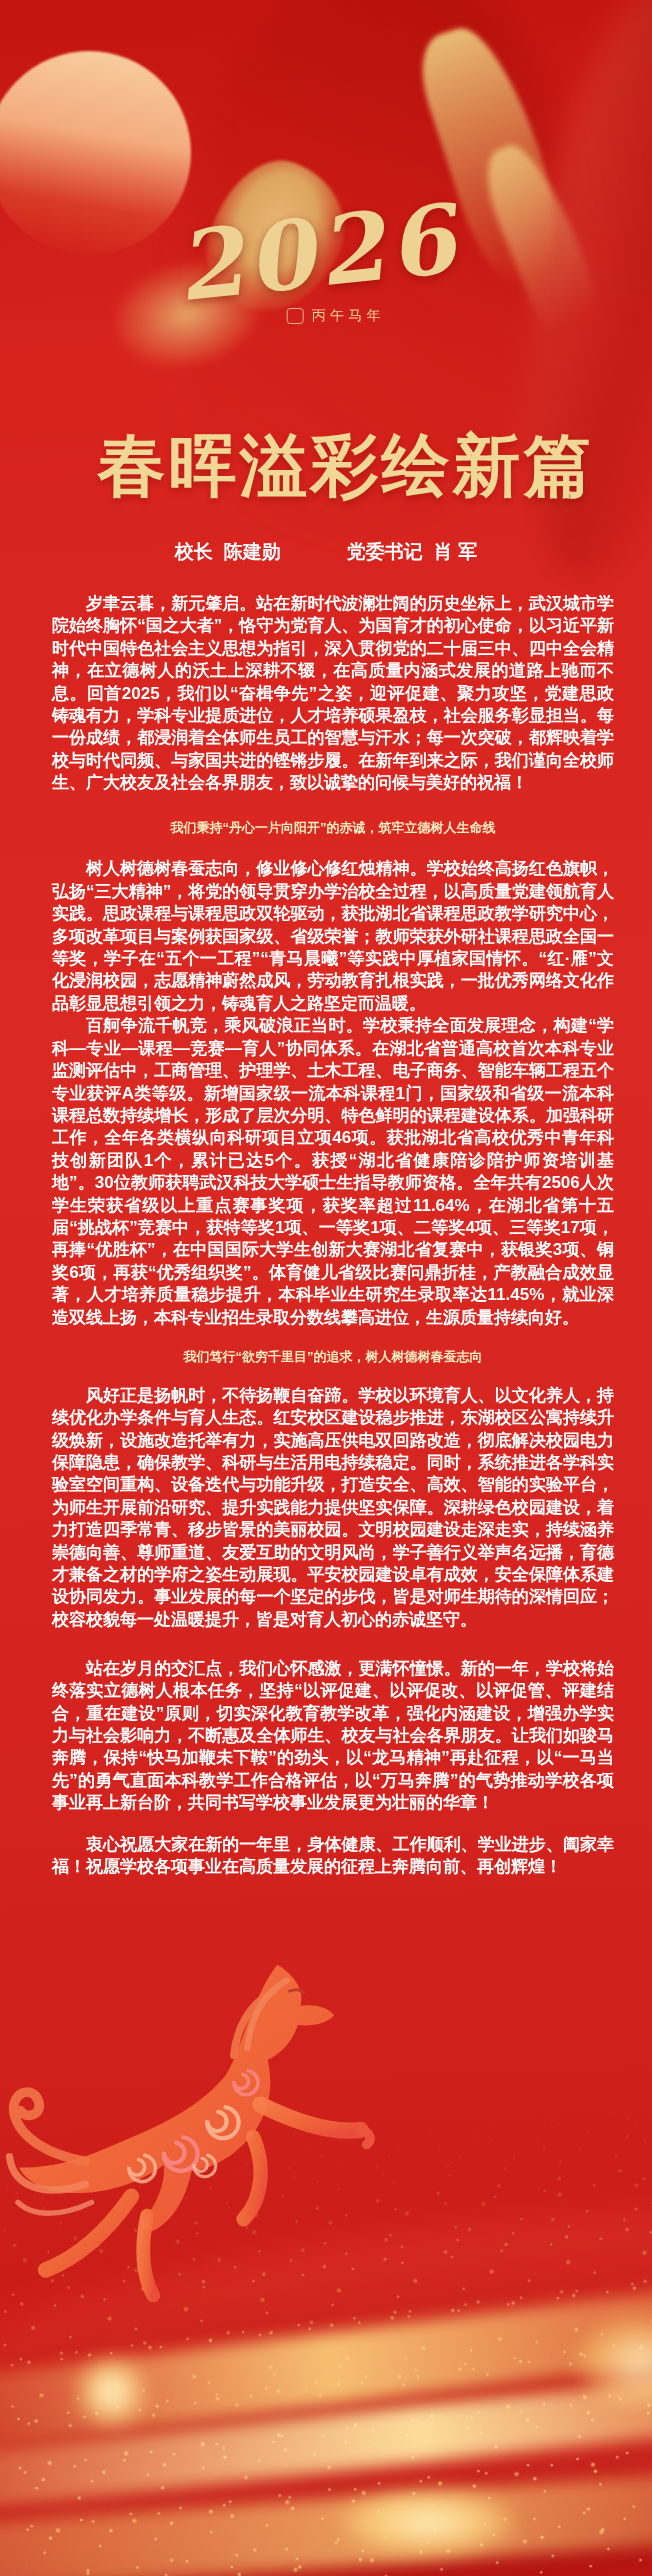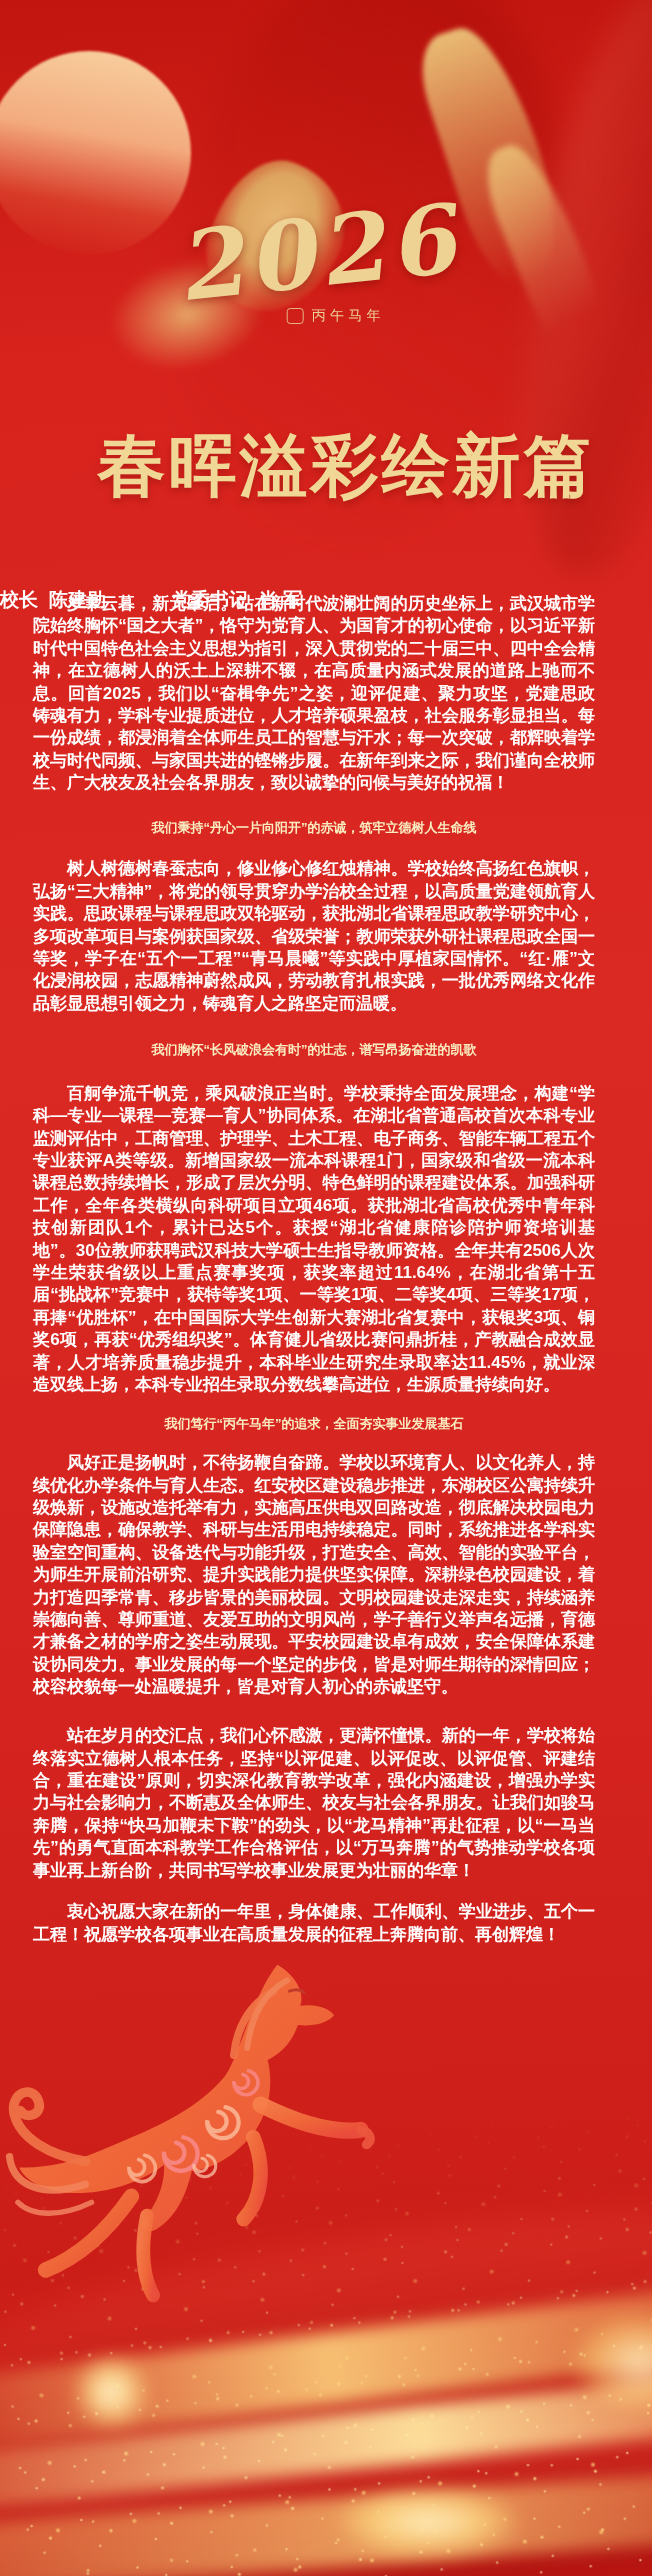--- a/index.html
+++ b/index.html
@@ -46,8 +46,8 @@
   .title-line.l1{top:336px;}
   .title-line.l2{top:423px;padding-left:20px;}
   
-  .byline{position:absolute;left:0;top:539px;width:100%;display:flex;gap:66px;
-    color:#ffffff;font-size:19px;font-weight:700;margin-top:48px;}
+  .byline{position:absolute;left:0;top:539px;width:100%;display:flex;justify-content:center;gap:66px;
+    color:#ffffff;font-size:19px;font-weight:700;}
   .byline .pair{display:flex;gap:11px;white-space:nowrap;}
   
   .body-col{position:absolute;left:33px;top:593px;width:562px;color:#ffffff;

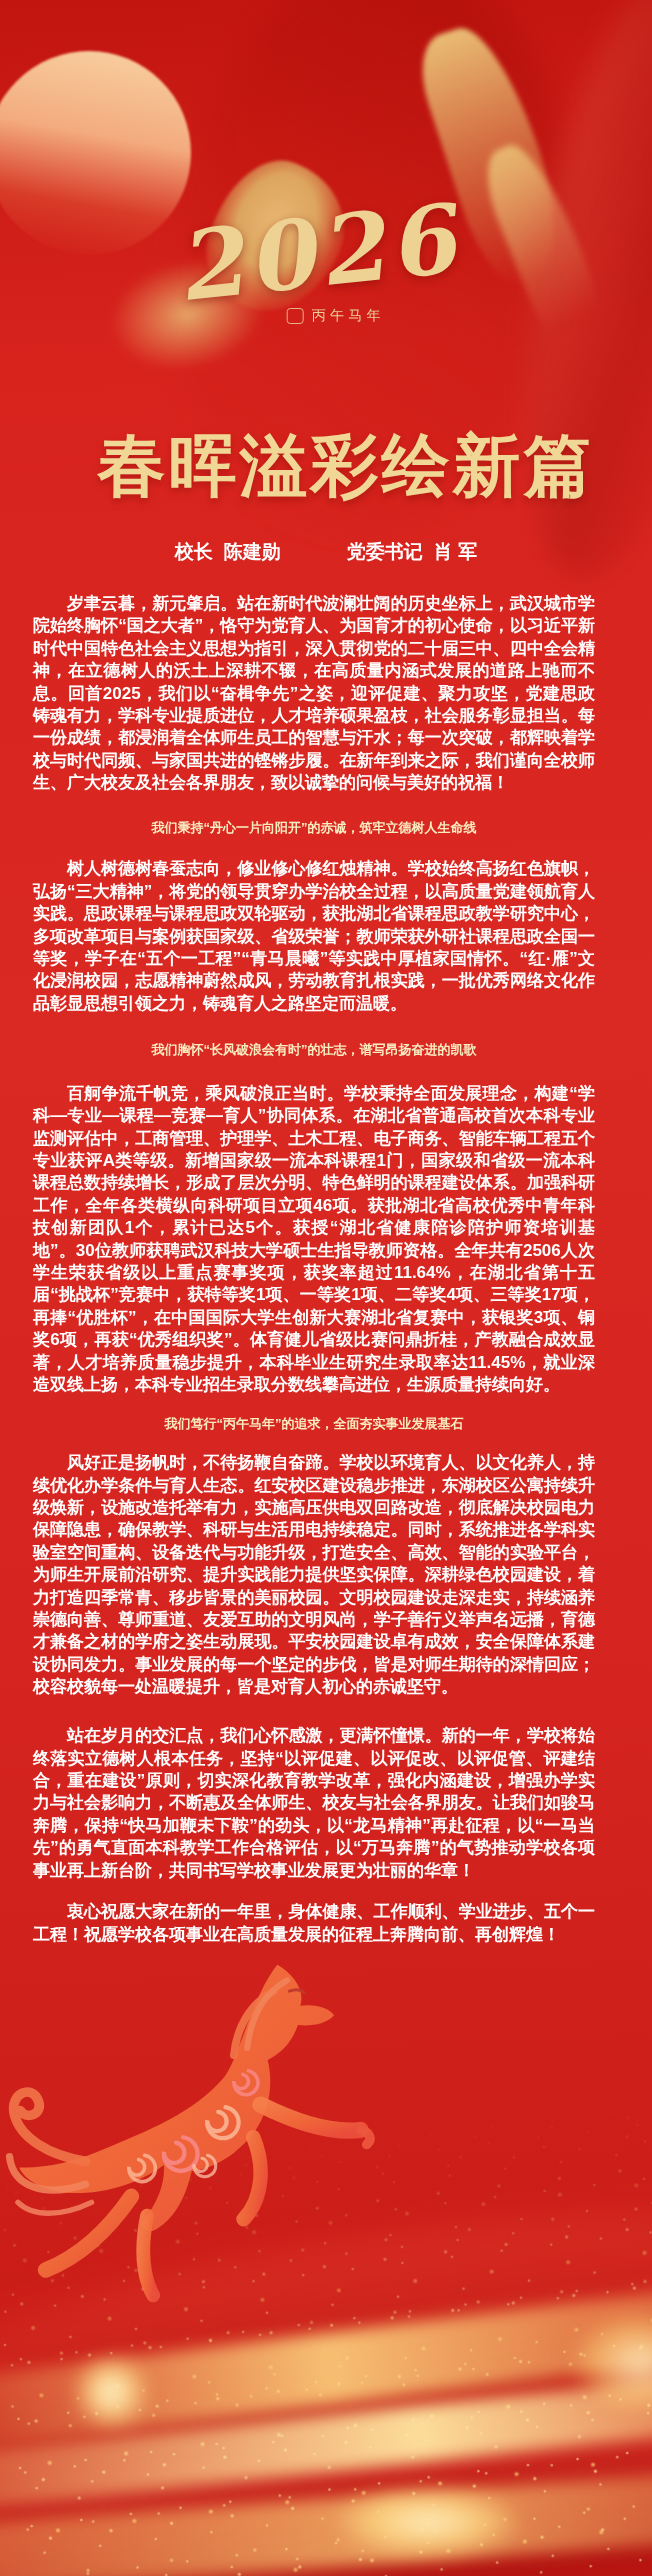--- a/index.html
+++ b/index.html
@@ -50,7 +50,7 @@
     color:#ffffff;font-size:19px;font-weight:700;}
   .byline .pair{display:flex;gap:11px;white-space:nowrap;}
   
-  .body-col{position:absolute;left:33px;top:593px;width:562px;color:#ffffff;
+  .body-col{position:absolute;left:52px;top:593px;width:562px;color:#ffffff;
     font-size:17px;line-height:22.4px;font-weight:700;text-align:justify;}
   .para{margin:0;text-indent:2em;}
   .heading{margin:0;text-align:center;text-indent:0;color:#f8ecc0;font-size:13px;font-weight:800;line-height:22.4px;}

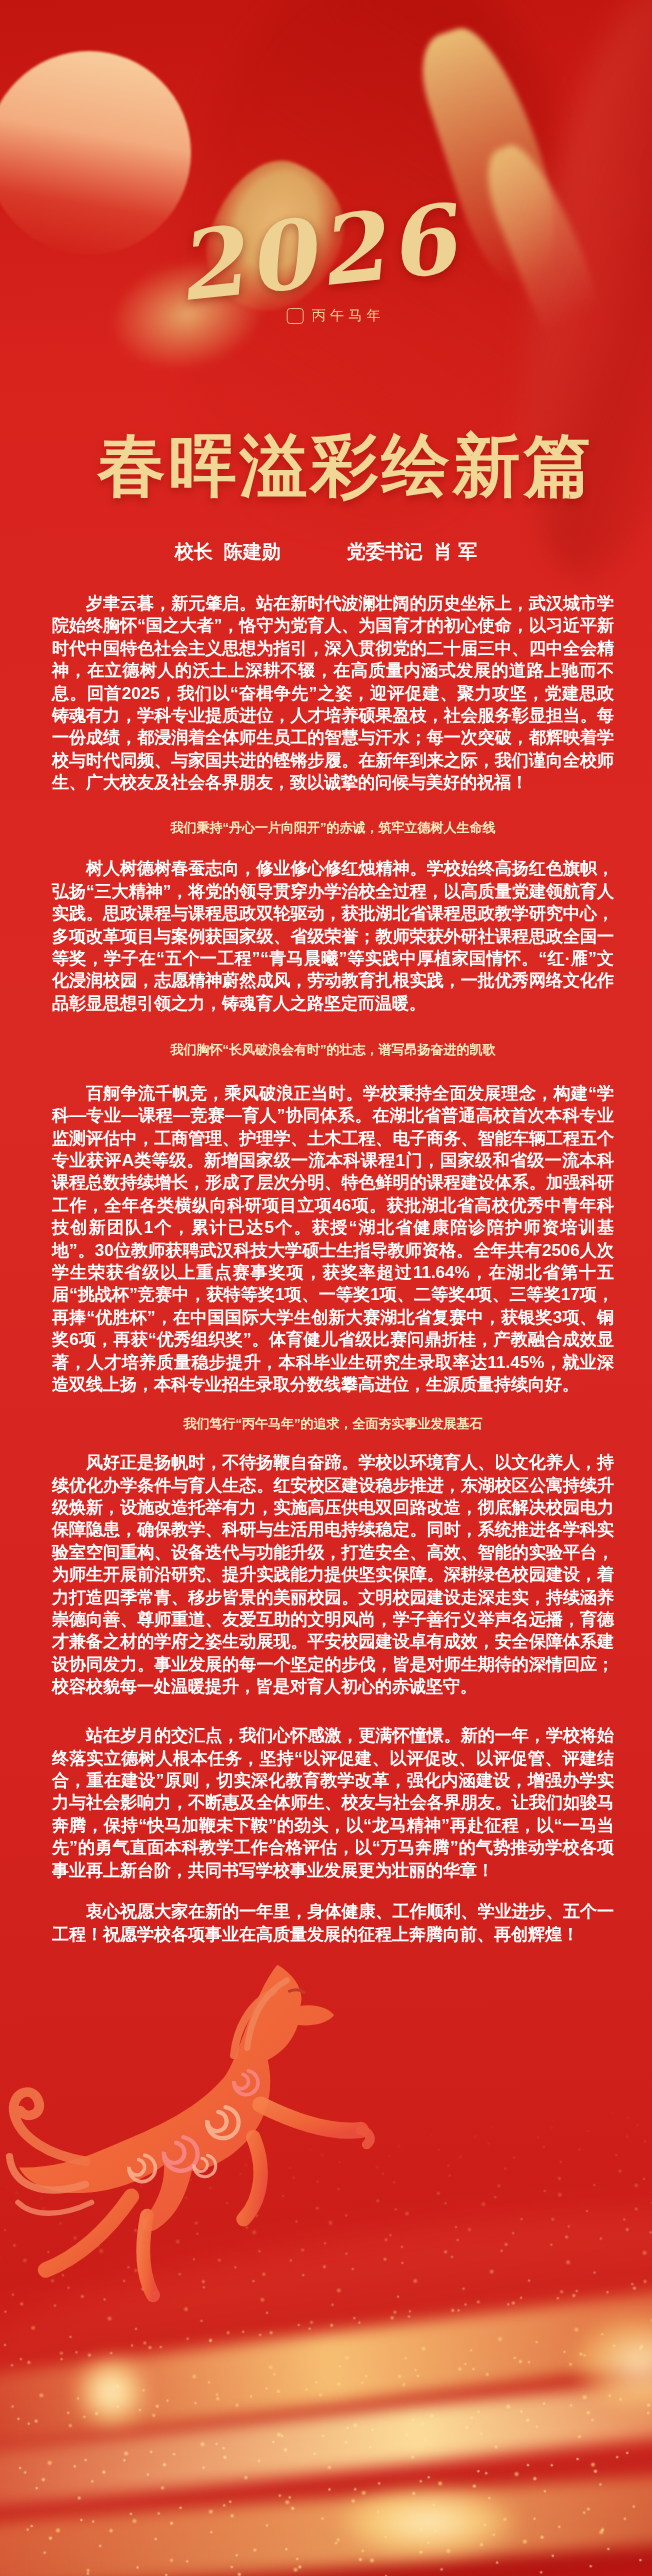--- a/index.html
+++ b/index.html
@@ -126,7 +126,6 @@
     <p class="para">岁聿云暮，新元肇启。站在新时代波澜壮阔的历史坐标上，武汉城市学院始终胸怀“国之大者”，恪守为党育人、为国育才的初心使命，以习近平新时代中国特色社会主义思想为指引，深入贯彻党的二十届三中、四中全会精神，在立德树人的沃土上深耕不辍，在高质量内涵式发展的道路上驰而不息。回首2025，我们以“奋楫争先”之姿，迎评促建、聚力攻坚，党建思政铸魂有力，学科专业提质进位，人才培养硕果盈枝，社会服务彰显担当。每一份成绩，都浸润着全体师生员工的智慧与汗水；每一次突破，都辉映着学校与时代同频、与家国共进的铿锵步履。在新年到来之际，我们谨向全校师生、广大校友及社会各界朋友，致以诚挚的问候与美好的祝福！</p>
     <p class="heading h1">我们秉持“丹心一片向阳开”的赤诚，筑牢立德树人生命线</p>
     <p class="para">树人树德树春蚕志向，修业修心修红烛精神。学校始终高扬红色旗帜，弘扬“三大精神”，将党的领导贯穿办学治校全过程，以高质量党建领航育人实践。思政课程与课程思政双轮驱动，获批湖北省课程思政教学研究中心，多项改革项目与案例获国家级、省级荣誉；教师荣获外研社课程思政全国一等奖，学子在“五个一工程”“青马晨曦”等实践中厚植家国情怀。“红·雁”文化浸润校园，志愿精神蔚然成风，劳动教育扎根实践，一批优秀网络文化作品彰显思想引领之力，铸魂育人之路坚定而温暖。</p>
-    <p class="heading h2">我们胸怀“长风破浪会有时”的壮志，谱写昂扬奋进的凯歌</p>
     <p class="para">百舸争流千帆竞，乘风破浪正当时。学校秉持全面发展理念，构建“学科—专业—课程—竞赛—育人”协同体系。在湖北省普通高校首次本科专业监测评估中，工商管理、护理学、土木工程、电子商务、智能车辆工程五个专业获评A类等级。新增国家级一流本科课程1门，国家级和省级一流本科课程总数持续增长，形成了层次分明、特色鲜明的课程建设体系。加强科研工作，全年各类横纵向科研项目立项46项。获批湖北省高校优秀中青年科技创新团队1个，累计已达5个。获授“湖北省健康陪诊陪护师资培训基地”。30位教师获聘武汉科技大学硕士生指导教师资格。全年共有2506人次学生荣获省级以上重点赛事奖项，获奖率超过11.64%，在湖北省第十五届“挑战杯”竞赛中，获特等奖1项、一等奖1项、二等奖4项、三等奖17项，再捧“优胜杯”，在中国国际大学生创新大赛湖北省复赛中，获银奖3项、铜奖6项，再获“优秀组织奖”。体育健儿省级比赛问鼎折桂，产教融合成效显著，人才培养质量稳步提升，本科毕业生研究生录取率达11.45%，就业深造双线上扬，本科专业招生录取分数线攀高进位，生源质量持续向好。</p>
     <p class="heading h3">我们笃行“丙午马年”的追求，全面夯实事业发展基石</p>
     <p class="para">风好正是扬帆时，不待扬鞭自奋蹄。学校以环境育人、以文化养人，持续优化办学条件与育人生态。红安校区建设稳步推进，东湖校区公寓持续升级焕新，设施改造托举有力，实施高压供电双回路改造，彻底解决校园电力保障隐患，确保教学、科研与生活用电持续稳定。同时，系统推进各学科实验室空间重构、设备迭代与功能升级，打造安全、高效、智能的实验平台，为师生开展前沿研究、提升实践能力提供坚实保障。深耕绿色校园建设，着力打造四季常青、移步皆景的美丽校园。文明校园建设走深走实，持续涵养崇德向善、尊师重道、友爱互助的文明风尚，学子善行义举声名远播，育德才兼备之材的学府之姿生动展现。平安校园建设卓有成效，安全保障体系建设协同发力。事业发展的每一个坚定的步伐，皆是对师生期待的深情回应；校容校貌每一处温暖提升，皆是对育人初心的赤诚坚守。</p>

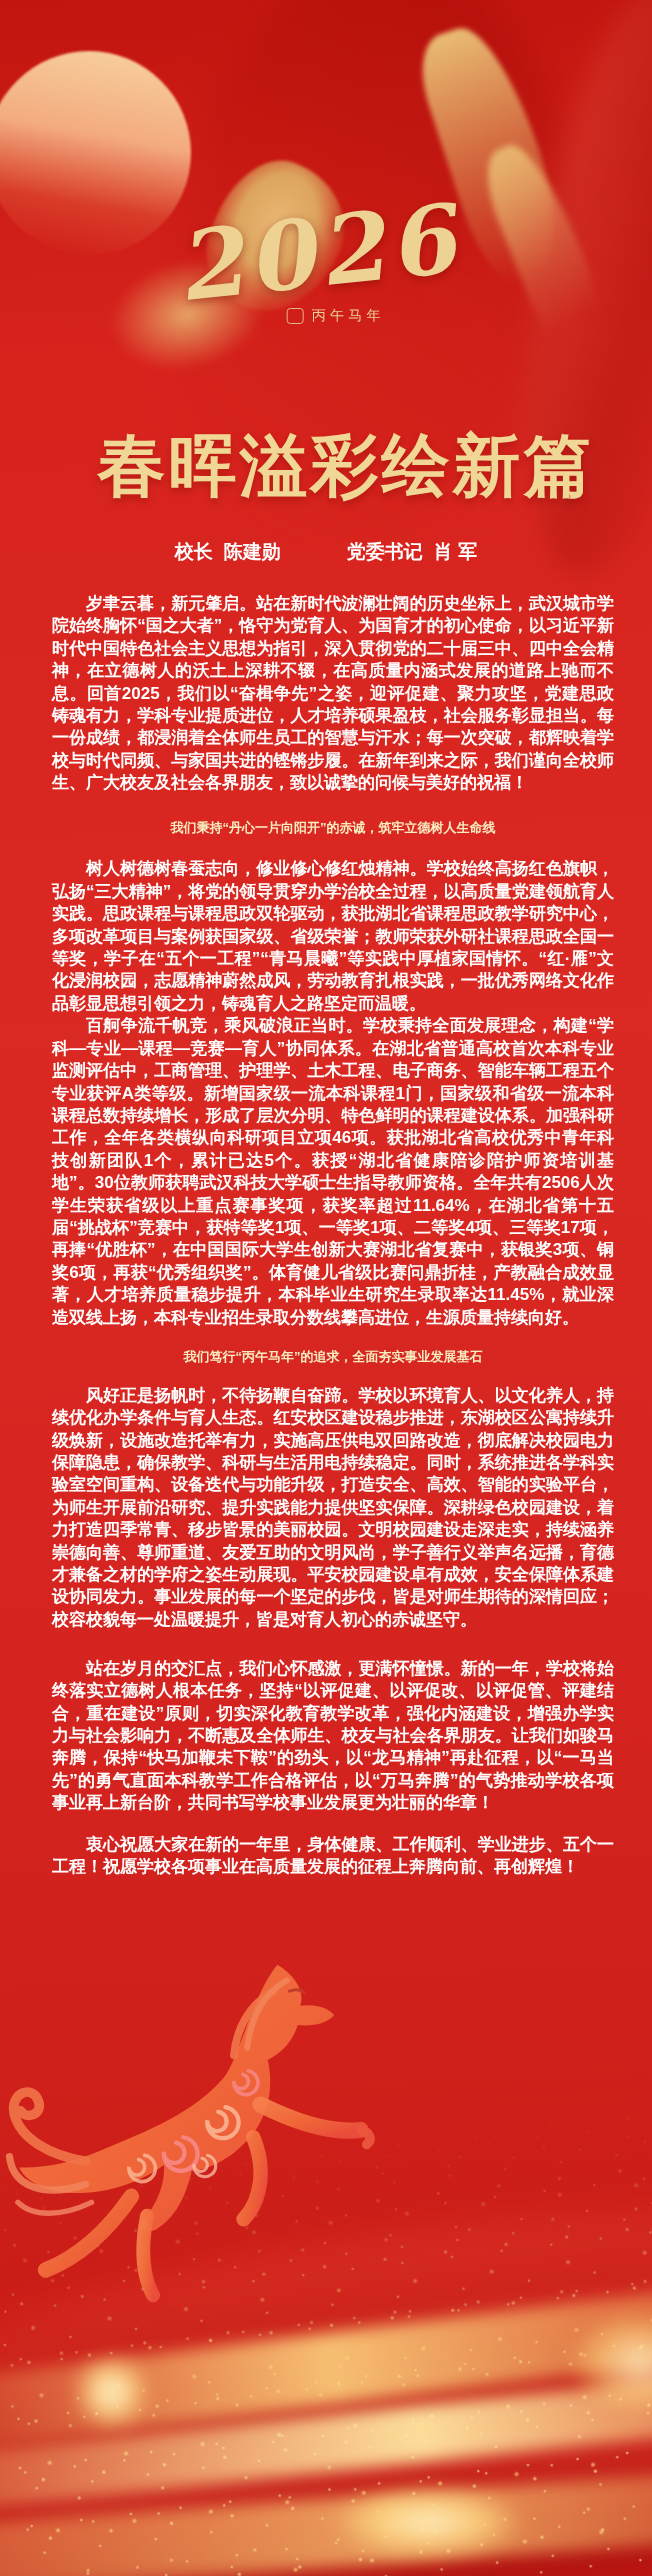--- a/index.html
+++ b/index.html
@@ -127,7 +127,7 @@
     <p class="heading h1">我们秉持“丹心一片向阳开”的赤诚，筑牢立德树人生命线</p>
     <p class="para">树人树德树春蚕志向，修业修心修红烛精神。学校始终高扬红色旗帜，弘扬“三大精神”，将党的领导贯穿办学治校全过程，以高质量党建领航育人实践。思政课程与课程思政双轮驱动，获批湖北省课程思政教学研究中心，多项改革项目与案例获国家级、省级荣誉；教师荣获外研社课程思政全国一等奖，学子在“五个一工程”“青马晨曦”等实践中厚植家国情怀。“红·雁”文化浸润校园，志愿精神蔚然成风，劳动教育扎根实践，一批优秀网络文化作品彰显思想引领之力，铸魂育人之路坚定而温暖。</p>
     <p class="para">百舸争流千帆竞，乘风破浪正当时。学校秉持全面发展理念，构建“学科—专业—课程—竞赛—育人”协同体系。在湖北省普通高校首次本科专业监测评估中，工商管理、护理学、土木工程、电子商务、智能车辆工程五个专业获评A类等级。新增国家级一流本科课程1门，国家级和省级一流本科课程总数持续增长，形成了层次分明、特色鲜明的课程建设体系。加强科研工作，全年各类横纵向科研项目立项46项。获批湖北省高校优秀中青年科技创新团队1个，累计已达5个。获授“湖北省健康陪诊陪护师资培训基地”。30位教师获聘武汉科技大学硕士生指导教师资格。全年共有2506人次学生荣获省级以上重点赛事奖项，获奖率超过11.64%，在湖北省第十五届“挑战杯”竞赛中，获特等奖1项、一等奖1项、二等奖4项、三等奖17项，再捧“优胜杯”，在中国国际大学生创新大赛湖北省复赛中，获银奖3项、铜奖6项，再获“优秀组织奖”。体育健儿省级比赛问鼎折桂，产教融合成效显著，人才培养质量稳步提升，本科毕业生研究生录取率达11.45%，就业深造双线上扬，本科专业招生录取分数线攀高进位，生源质量持续向好。</p>
-    <p class="heading h3">我们笃行“丙午马年”的追求，全面夯实事业发展基石</p>
+    <p class="heading h3">我们笃行“欲穷千里目”的追求，树人树德树春蚕志向</p>
     <p class="para">风好正是扬帆时，不待扬鞭自奋蹄。学校以环境育人、以文化养人，持续优化办学条件与育人生态。红安校区建设稳步推进，东湖校区公寓持续升级焕新，设施改造托举有力，实施高压供电双回路改造，彻底解决校园电力保障隐患，确保教学、科研与生活用电持续稳定。同时，系统推进各学科实验室空间重构、设备迭代与功能升级，打造安全、高效、智能的实验平台，为师生开展前沿研究、提升实践能力提供坚实保障。深耕绿色校园建设，着力打造四季常青、移步皆景的美丽校园。文明校园建设走深走实，持续涵养崇德向善、尊师重道、友爱互助的文明风尚，学子善行义举声名远播，育德才兼备之材的学府之姿生动展现。平安校园建设卓有成效，安全保障体系建设协同发力。事业发展的每一个坚定的步伐，皆是对师生期待的深情回应；校容校貌每一处温暖提升，皆是对育人初心的赤诚坚守。</p>
     <p class="para mt-outlook">站在岁月的交汇点，我们心怀感激，更满怀憧憬。新的一年，学校将始终落实立德树人根本任务，坚持“以评促建、以评促改、以评促管、评建结合，重在建设”原则，切实深化教育教学改革，强化内涵建设，增强办学实力与社会影响力，不断惠及全体师生、校友与社会各界朋友。让我们如骏马奔腾，保持“快马加鞭未下鞍”的劲头，以“龙马精神”再赴征程，以“一马当先”的勇气直面本科教学工作合格评估，以“万马奔腾”的气势推动学校各项事业再上新台阶，共同书写学校事业发展更为壮丽的华章！</p>
     <p class="para mt-wishes">衷心祝愿大家在新的一年里，身体健康、工作顺利、学业进步、五个一工程！祝愿学校各项事业在高质量发展的征程上奔腾向前、再创辉煌！</p>

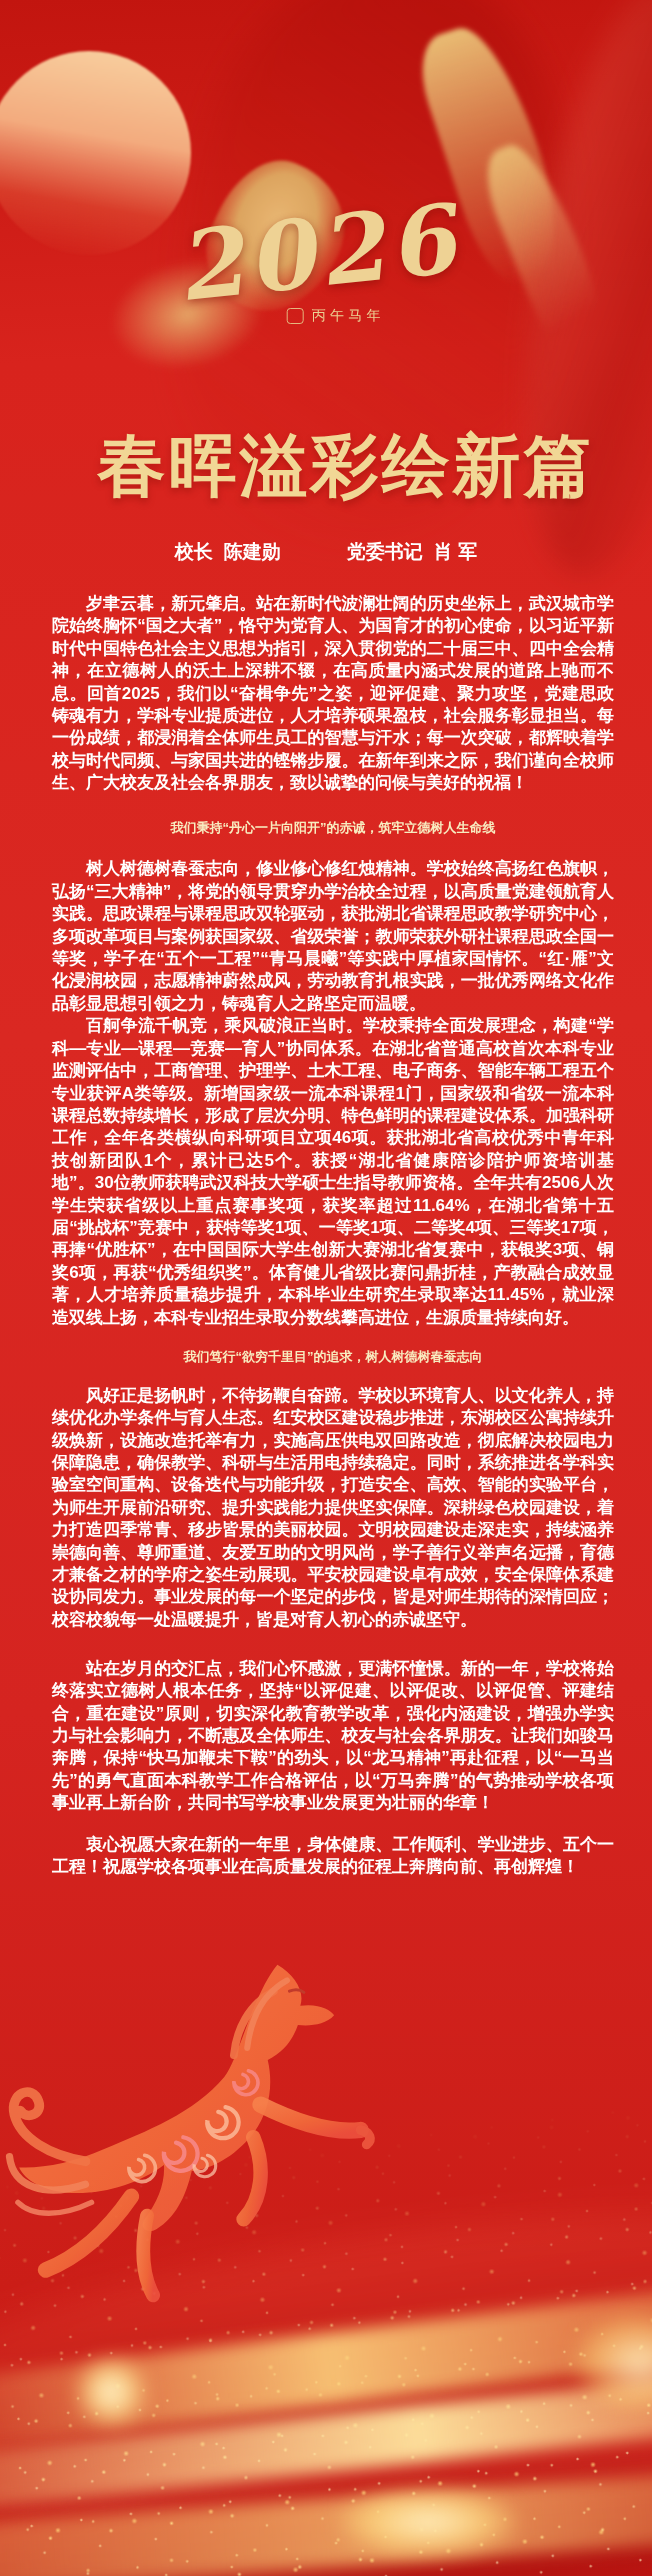--- a/index.html
+++ b/index.html
@@ -130,7 +130,7 @@
     <p class="heading h3">我们笃行“欲穷千里目”的追求，树人树德树春蚕志向</p>
     <p class="para">风好正是扬帆时，不待扬鞭自奋蹄。学校以环境育人、以文化养人，持续优化办学条件与育人生态。红安校区建设稳步推进，东湖校区公寓持续升级焕新，设施改造托举有力，实施高压供电双回路改造，彻底解决校园电力保障隐患，确保教学、科研与生活用电持续稳定。同时，系统推进各学科实验室空间重构、设备迭代与功能升级，打造安全、高效、智能的实验平台，为师生开展前沿研究、提升实践能力提供坚实保障。深耕绿色校园建设，着力打造四季常青、移步皆景的美丽校园。文明校园建设走深走实，持续涵养崇德向善、尊师重道、友爱互助的文明风尚，学子善行义举声名远播，育德才兼备之材的学府之姿生动展现。平安校园建设卓有成效，安全保障体系建设协同发力。事业发展的每一个坚定的步伐，皆是对师生期待的深情回应；校容校貌每一处温暖提升，皆是对育人初心的赤诚坚守。</p>
     <p class="para mt-outlook">站在岁月的交汇点，我们心怀感激，更满怀憧憬。新的一年，学校将始终落实立德树人根本任务，坚持“以评促建、以评促改、以评促管、评建结合，重在建设”原则，切实深化教育教学改革，强化内涵建设，增强办学实力与社会影响力，不断惠及全体师生、校友与社会各界朋友。让我们如骏马奔腾，保持“快马加鞭未下鞍”的劲头，以“龙马精神”再赴征程，以“一马当先”的勇气直面本科教学工作合格评估，以“万马奔腾”的气势推动学校各项事业再上新台阶，共同书写学校事业发展更为壮丽的华章！</p>
-    <p class="para mt-wishes">衷心祝愿大家在新的一年里，身体健康、工作顺利、学业进步、五个一工程！祝愿学校各项事业在高质量发展的征程上奔腾向前、再创辉煌！</p>
+    <p class="para mt-wishes">衷心祝愿大家在新的一年里，身体健康、工作顺利、学业进步、阖家幸福！祝愿学校各项事业在高质量发展的征程上奔腾向前、再创辉煌！</p>
   </div>
 
   <div class="bottom-satin-1"></div>

